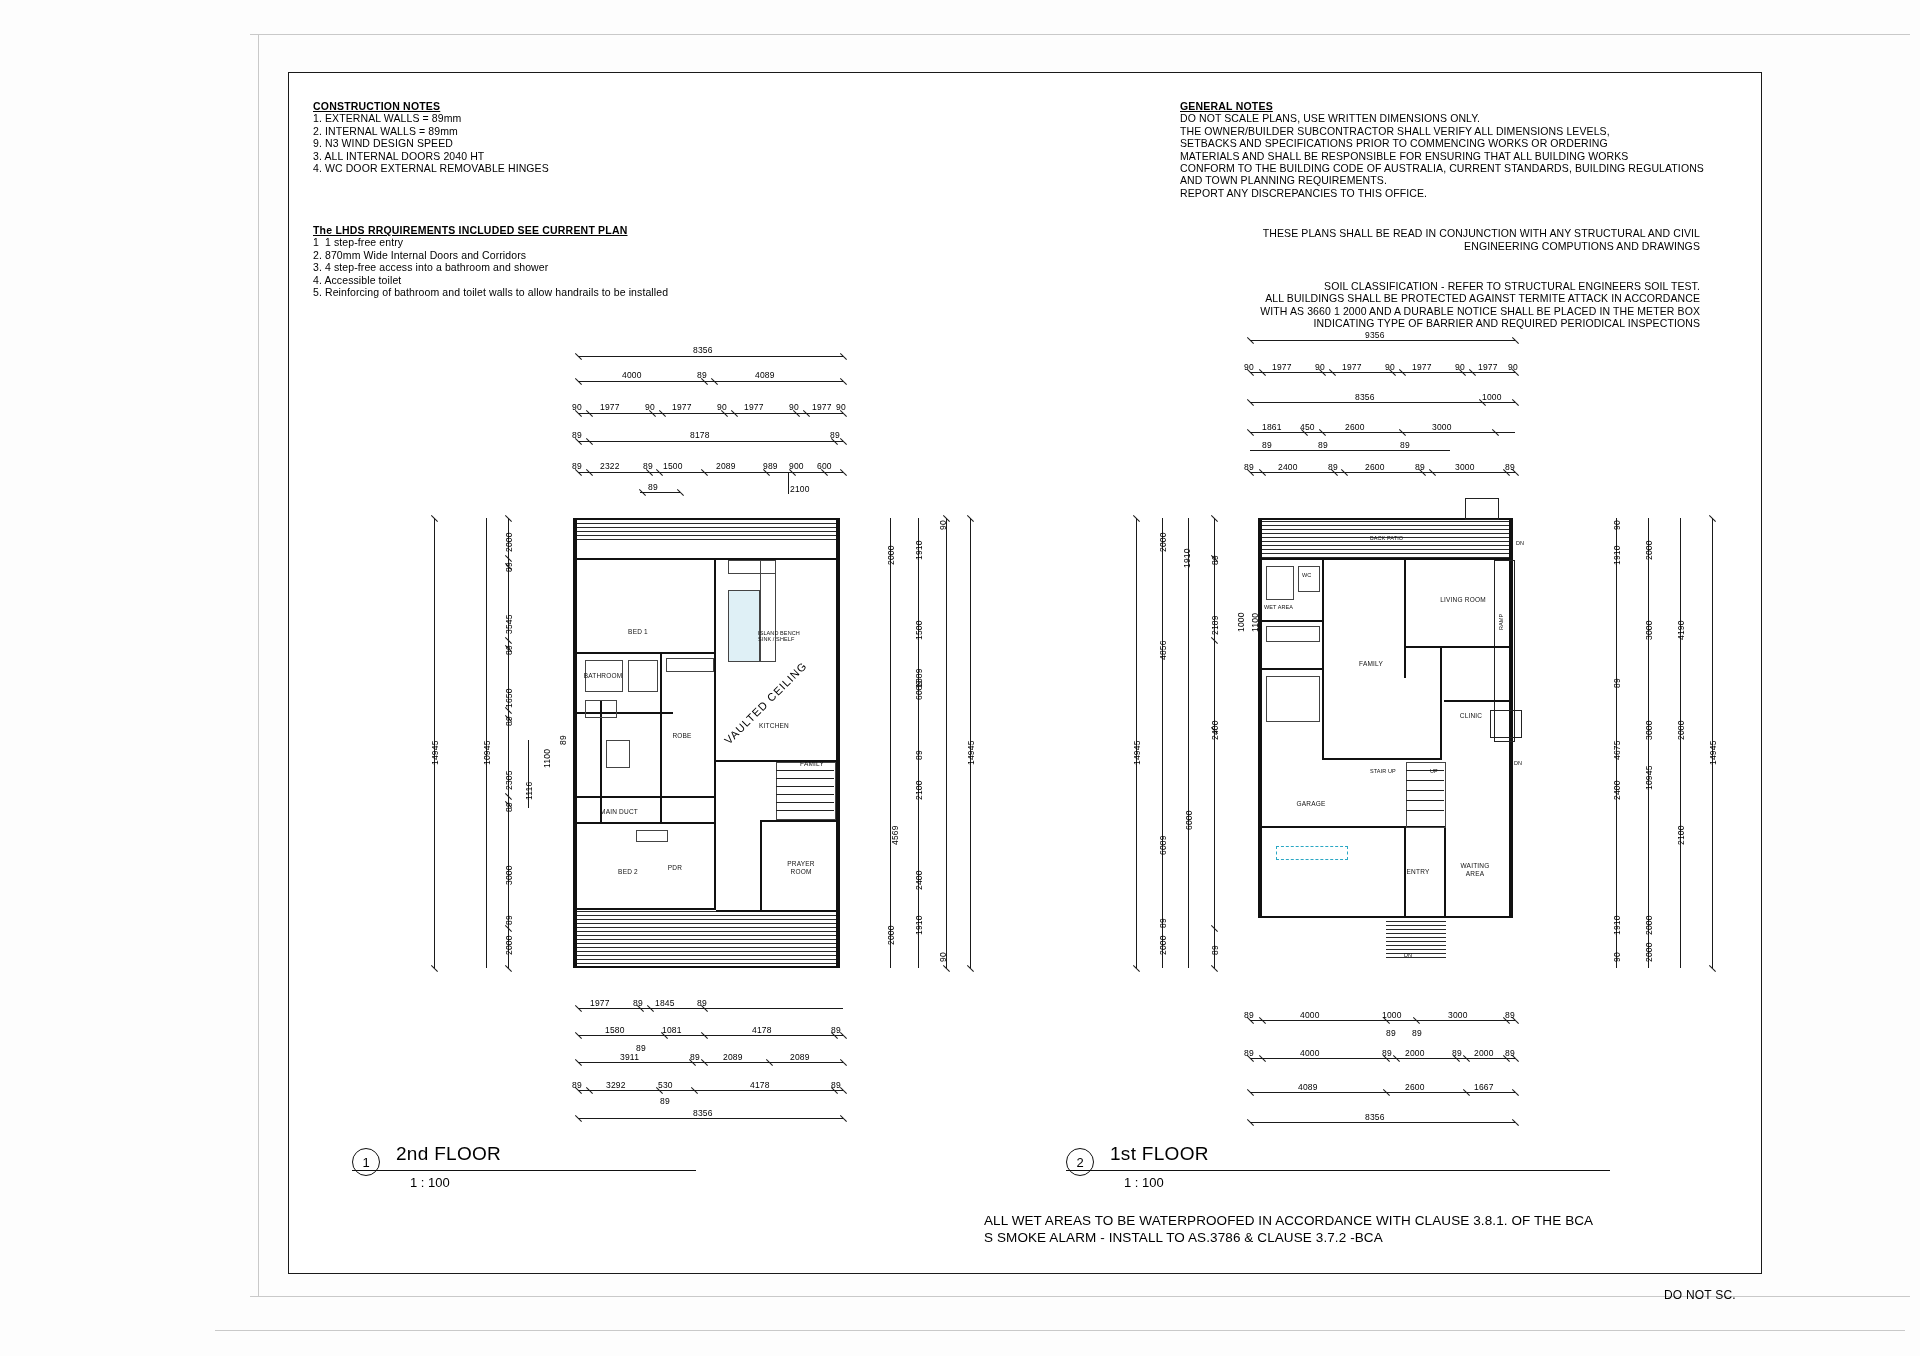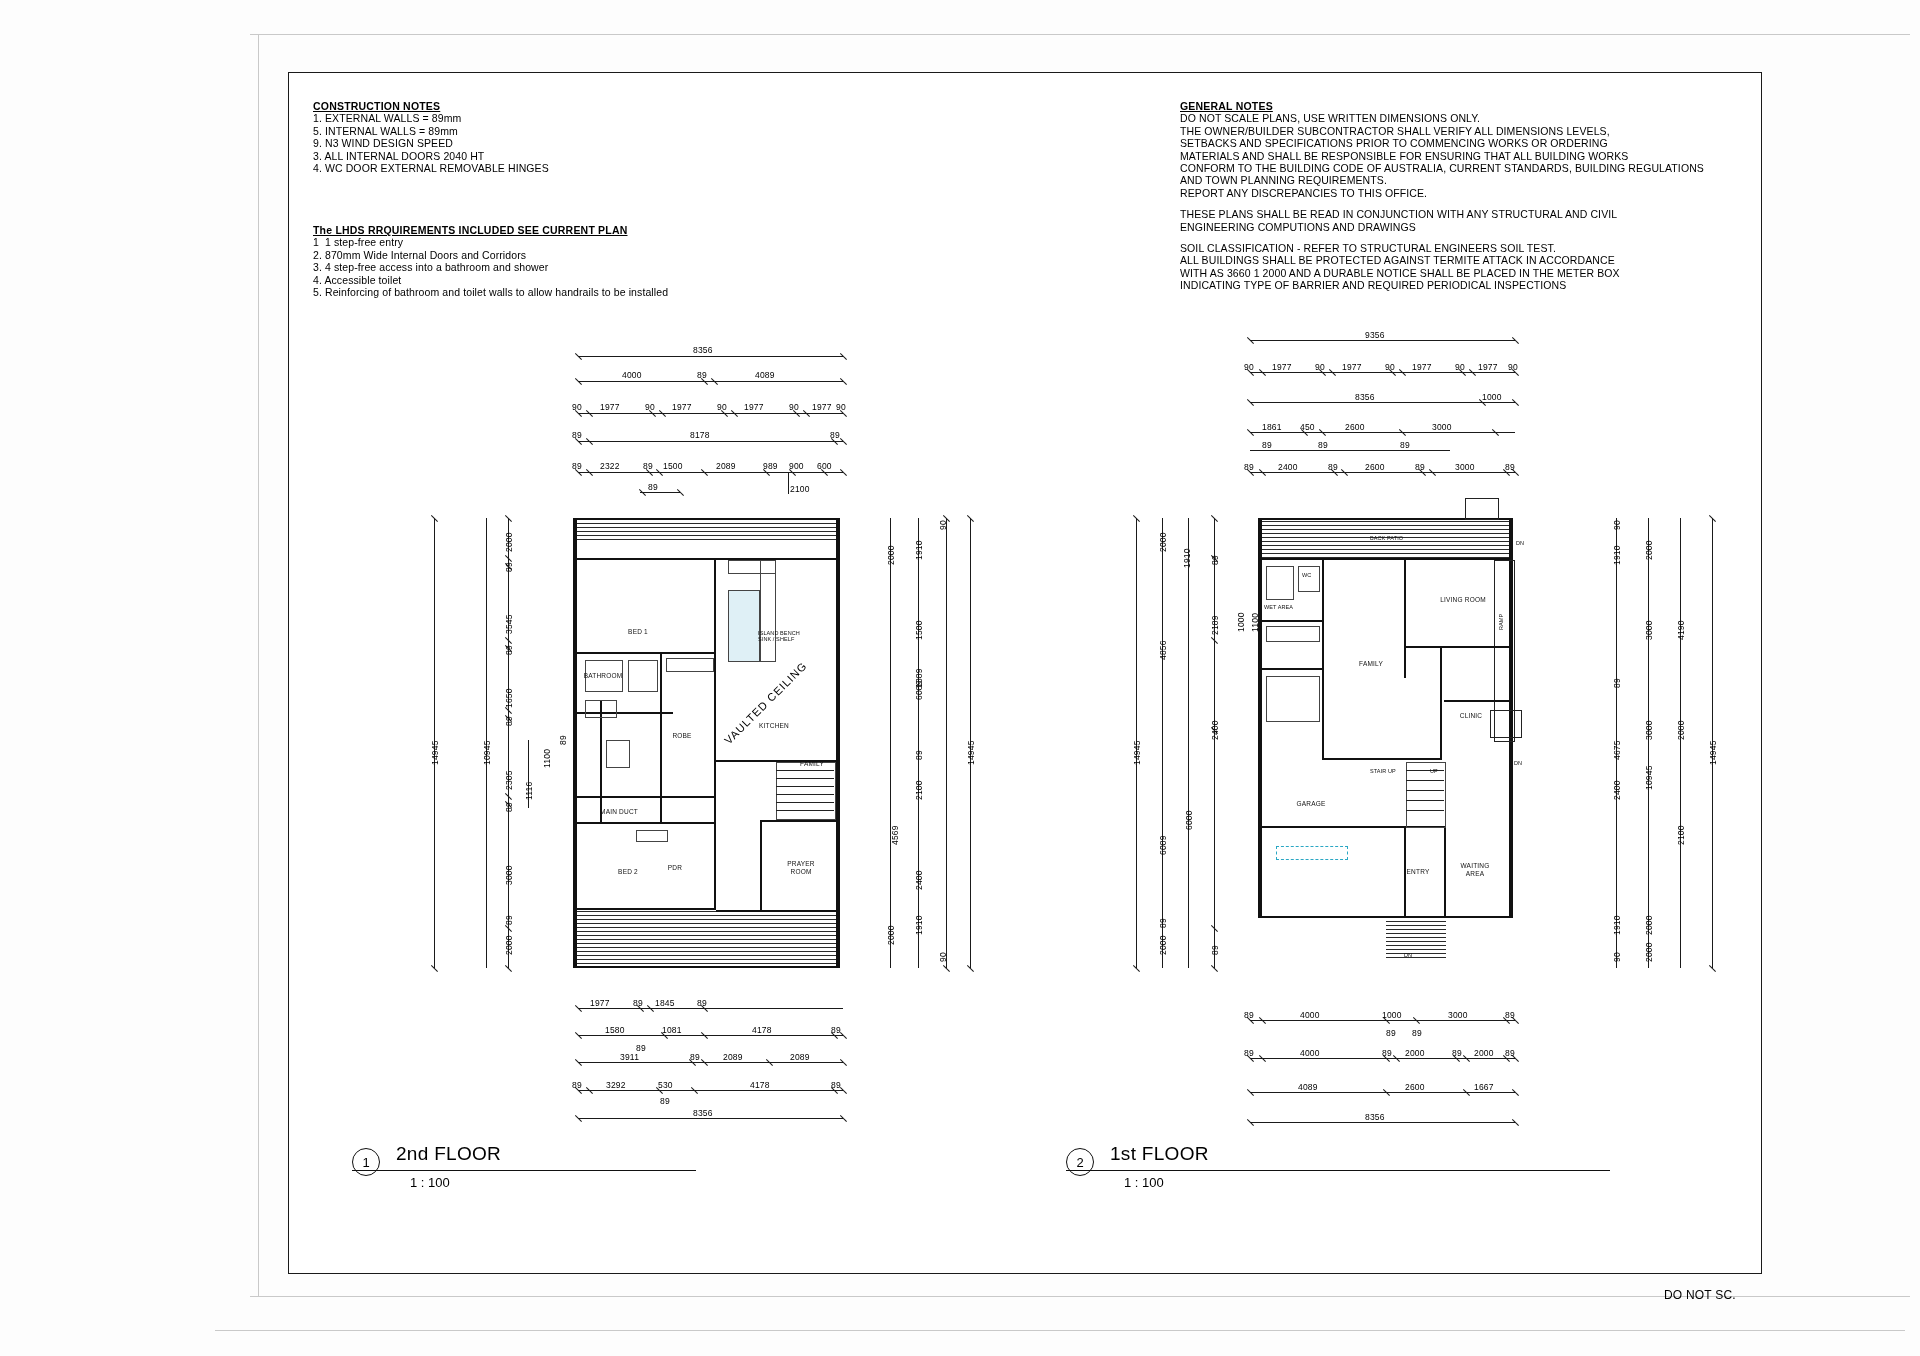--- a/index.html
+++ b/index.html
@@ -49,7 +49,7 @@
   <div class="notes" style="left:313px;top:100px;width:420px;">
     <div class="hd">CONSTRUCTION NOTES</div>
     <div class="ln">1. EXTERNAL WALLS = 89mm</div>
-    <div class="ln">5. INTERNAL WALLS = 89mm</div>
+    <div class="ln">2. INTERNAL WALLS = 89mm</div>
     <div class="ln">9. N3 WIND DESIGN SPEED</div>
     <div class="ln">3. ALL INTERNAL DOORS 2040 HT</div>
     <div class="ln">4. WC DOOR EXTERNAL REMOVABLE HINGES</div>

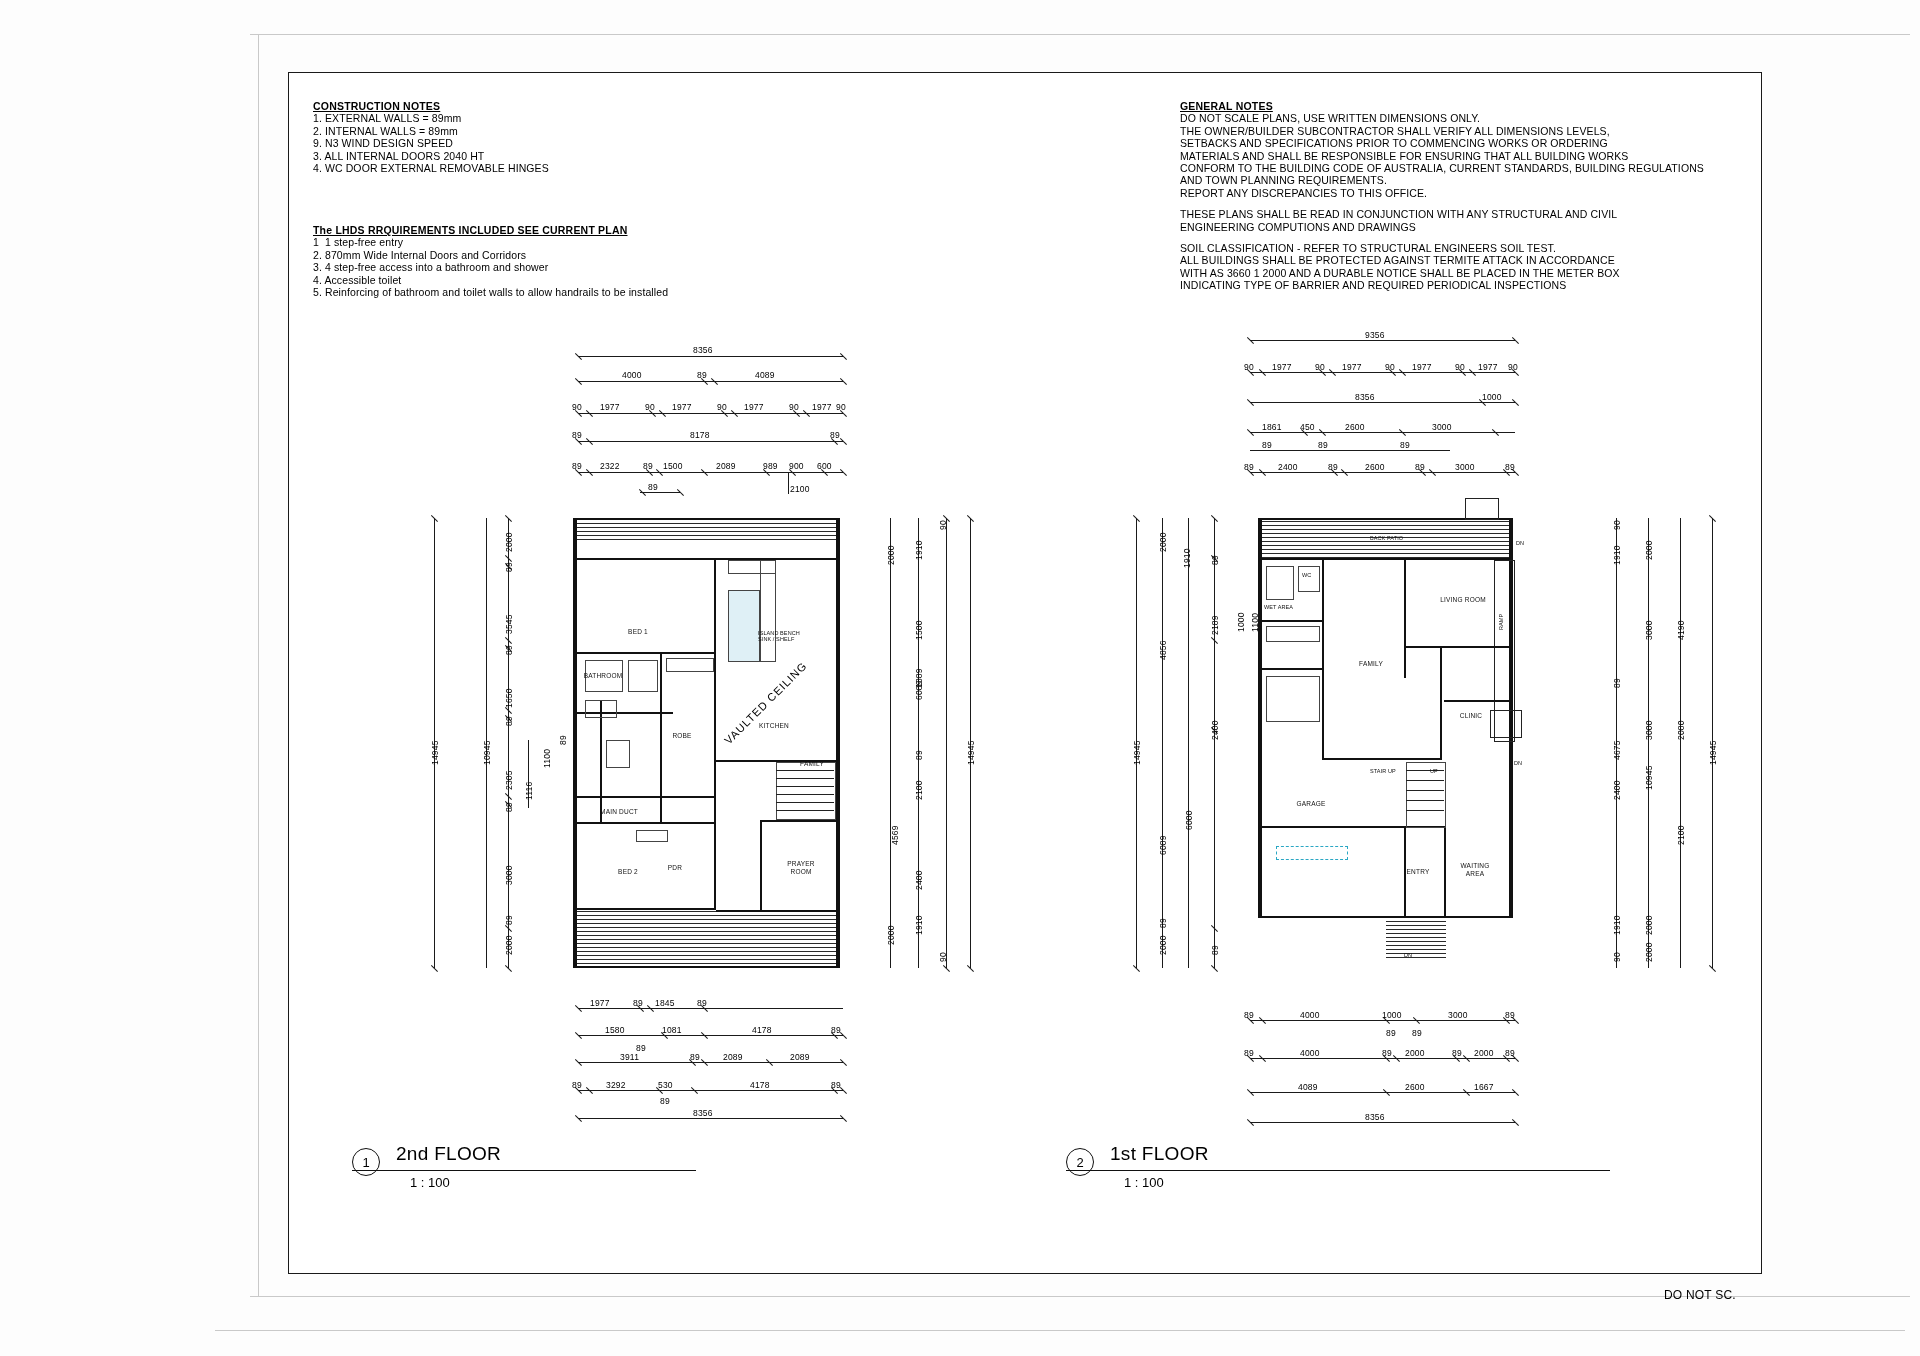--- a/index.html
+++ b/index.html
@@ -12,7 +12,7 @@
   .notes{position:absolute;font-size:10.5px;line-height:12.4px;letter-spacing:.1px;}
   .notes .hd{font-weight:bold;text-decoration:underline;font-size:10.5px;letter-spacing:.2px;}
   .notes .ln{white-space:pre;}
-  .blk{margin-top:9px;}
+  .blk{margin-top:28px;text-align:right;}
   .plan-title{position:absolute;font-size:19px;letter-spacing:.3px;}
   .plan-scale{position:absolute;font-size:13px;}
   .circ{position:absolute;width:26px;height:26px;border:1.3px solid #111;border-radius:50%;font-size:13px;display:flex;align-items:center;justify-content:center;}

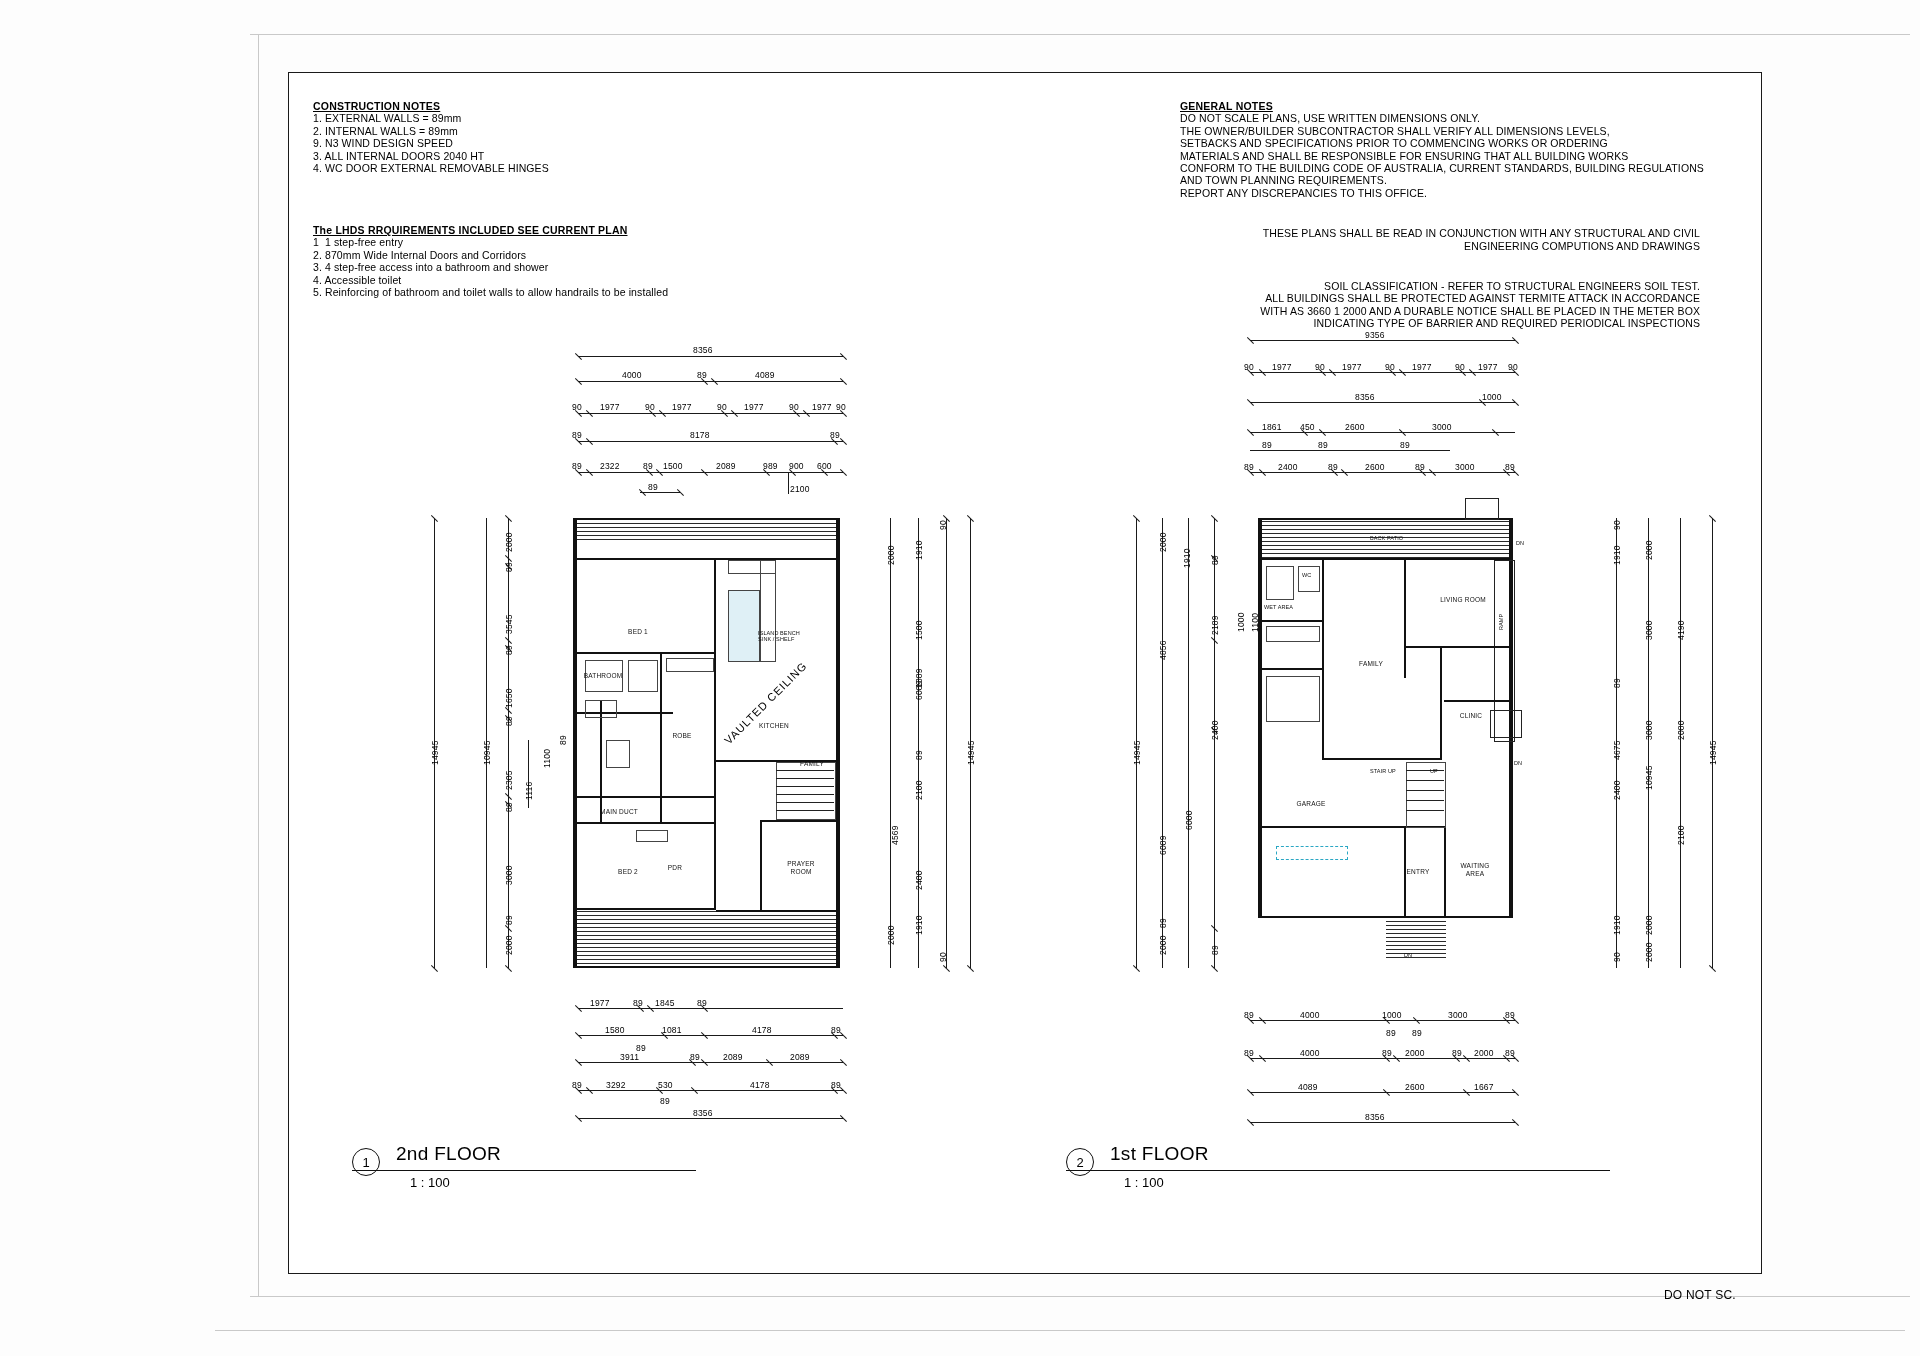--- a/index.html
+++ b/index.html
@@ -555,6 +555,10 @@
     <div class="plan-scale" style="left:1124px;top:1175px;">1 : 100</div>
   </div>
 
+  <div class="footnote" style="left:984px;top:1212px;width:720px;">
+    <div>ALL WET AREAS TO BE WATERPROOFED IN ACCORDANCE WITH CLAUSE 3.8.1. OF THE BCA</div>
+    <div>S SMOKE ALARM - INSTALL TO AS.3786 &amp; CLAUSE 3.7.2 -BCA</div>
+  </div>
 
   <div class="donotsc" style="left:1664px;top:1288px;">DO NOT SC.</div>
 </div>

